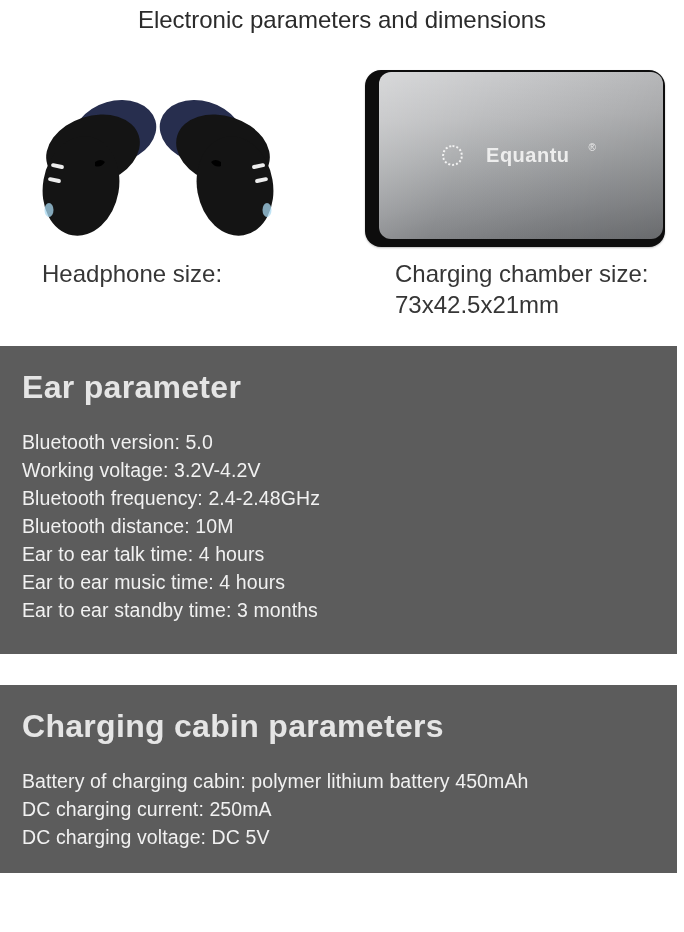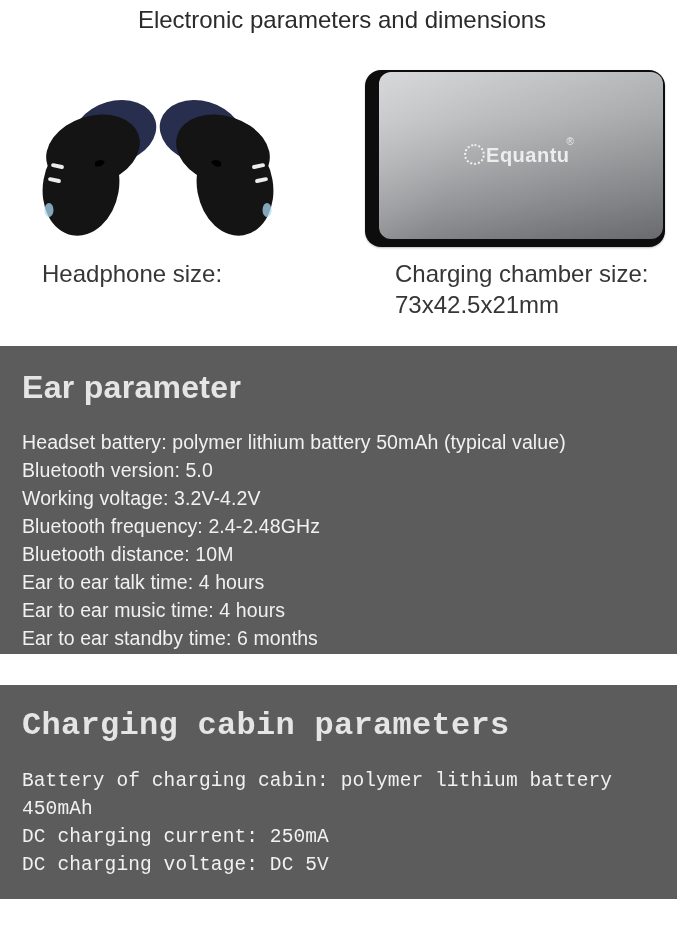--- a/index.html
+++ b/index.html
@@ -77,8 +77,8 @@
   }
   .case-logo {
     display: flex;
-    align-items: flex-start;
-    gap: 1px;
+    align-items: center;
+    gap: 23px;
     color: #ececec;
   }
   .logo-ring {

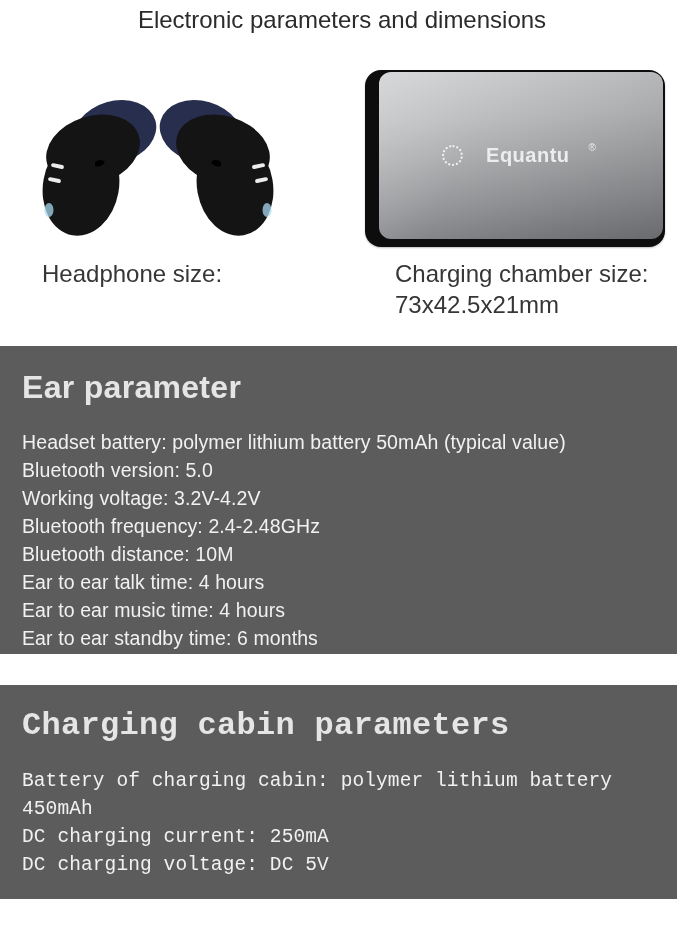--- a/index.html
+++ b/index.html
@@ -201,7 +201,6 @@
   <section class="panel panel-ear">
     <h2 class="panel-heading">Ear parameter</h2>
     <div class="panel-lines">
-      <div>Headset battery: polymer lithium battery 50mAh (typical value)</div>
       <div>Bluetooth version: 5.0</div>
       <div>Working voltage: 3.2V-4.2V</div>
       <div>Bluetooth frequency: 2.4-2.48GHz</div>

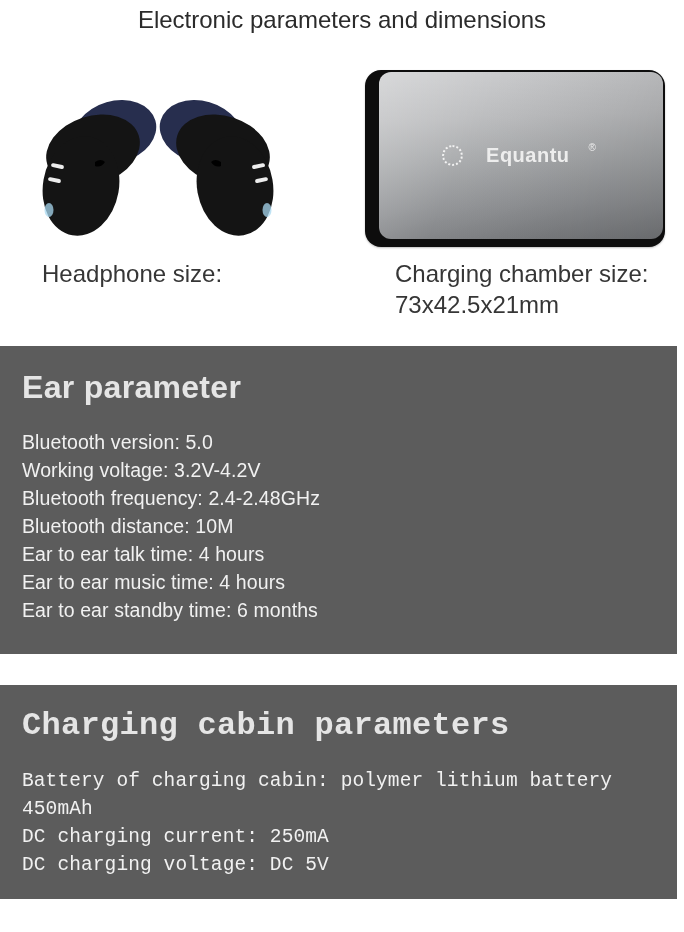--- a/index.html
+++ b/index.html
@@ -207,7 +207,7 @@
       <div>Bluetooth distance: 10M</div>
       <div>Ear to ear talk time: 4 hours</div>
       <div>Ear to ear music time: 4 hours</div>
-      <div>Ear to ear standby time: 6 months</div>
+      <div>Ear to ear standby time: 3 months</div>
     </div>
   </section>
 

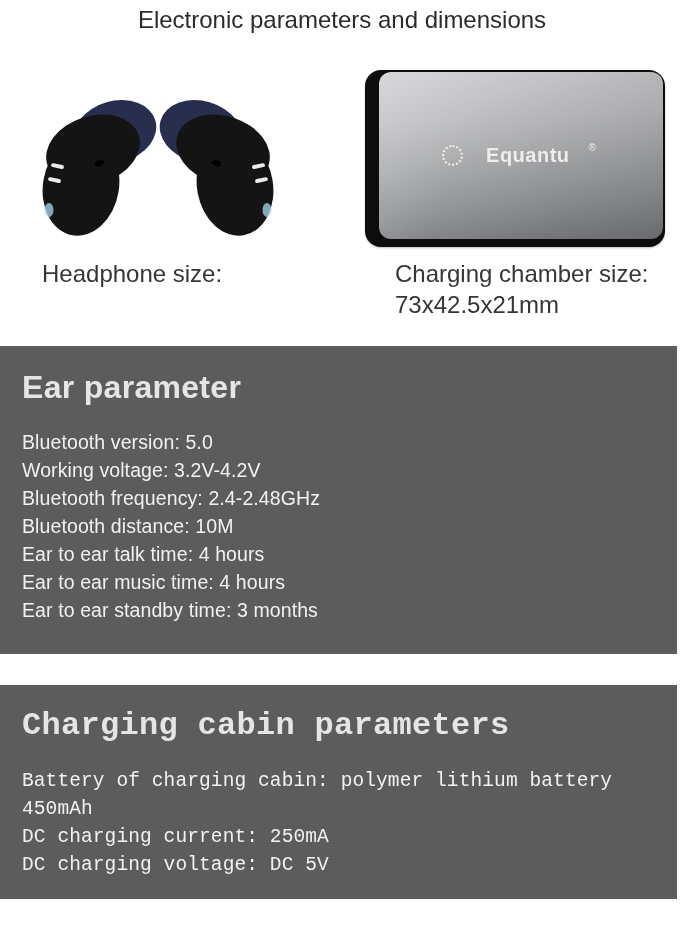--- a/index.html
+++ b/index.html
@@ -121,8 +121,7 @@
   }
   .panel-cabin {
     margin-top: 31px;
-    height: 214px;
-    font-family: Liberation Mono, monospace;
+    height: 188px;
   }
   .panel-heading {
     margin: 0;

